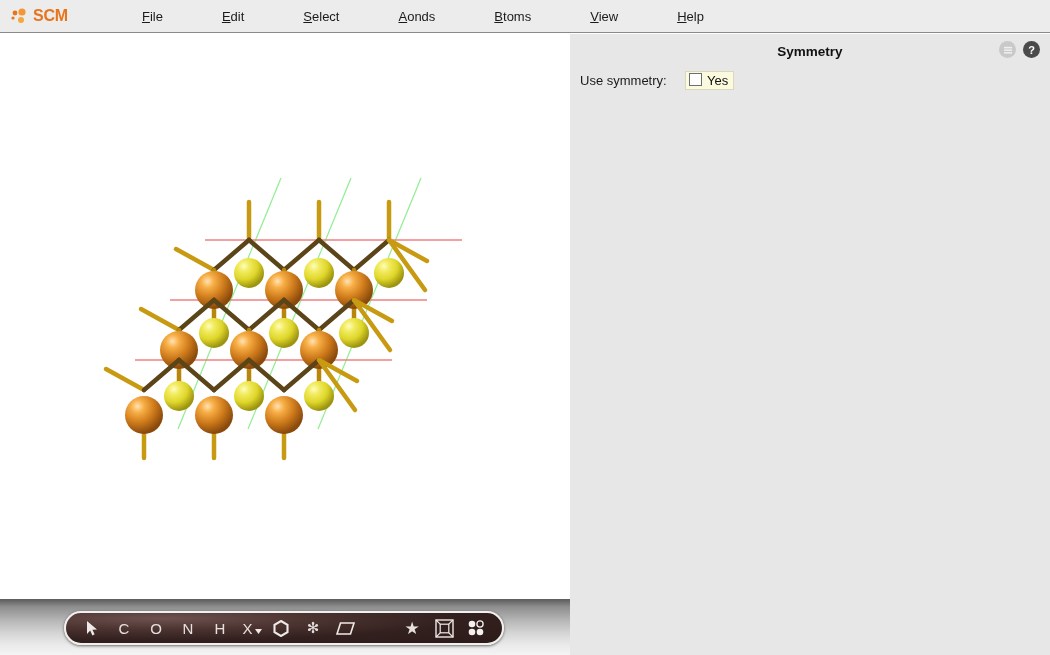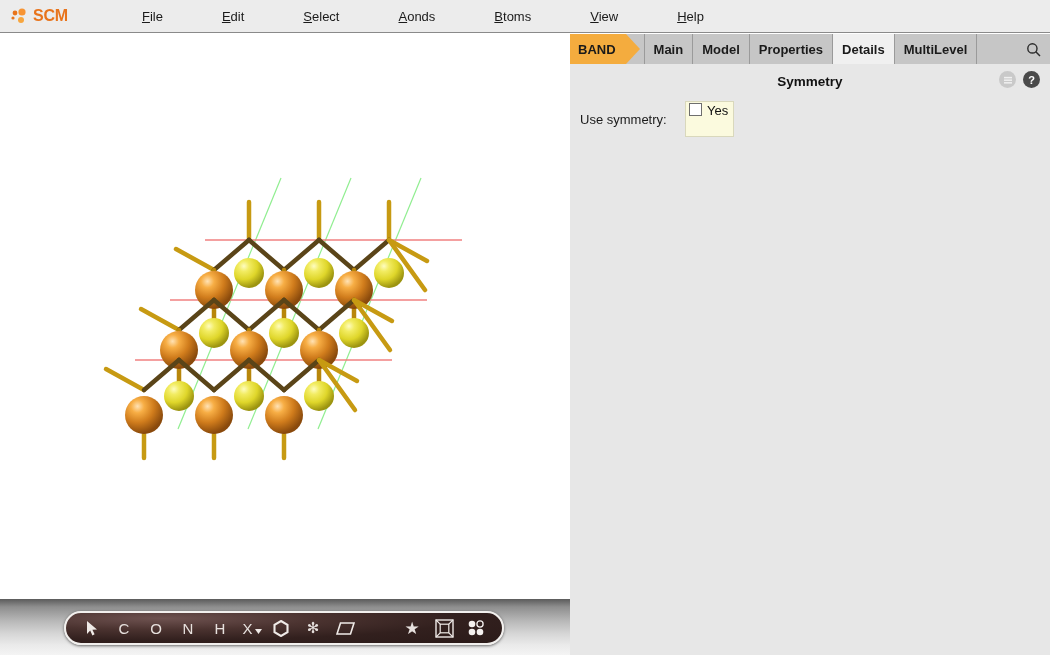--- a/index.html
+++ b/index.html
@@ -418,21 +418,6 @@
 
   <div class="panel">
 
-    <div class="tabbar">
-      <div class="tab-band">BAND</div>
-      <div class="tab first-tab">Main</div>
-      <div class="tab">Model</div>
-      <div class="tab">Properties</div>
-      <div class="tab selected">Details</div>
-      <div class="tab">MultiLevel</div>
-      <div class="tab-fill"></div>
-      <div class="search-btn">
-        <svg width="15" height="15" viewBox="0 0 15 15">
-          <circle cx="6.4" cy="6.4" r="4.6" fill="none" stroke="#2b2b2b" stroke-width="1.4"></circle>
-          <line x1="9.8" y1="9.8" x2="14" y2="14" stroke="#2b2b2b" stroke-width="1.5"></line>
-        </svg>
-      </div>
-    </div>
 
     <div class="panel-header">
       <div class="panel-title">Symmetry</div>

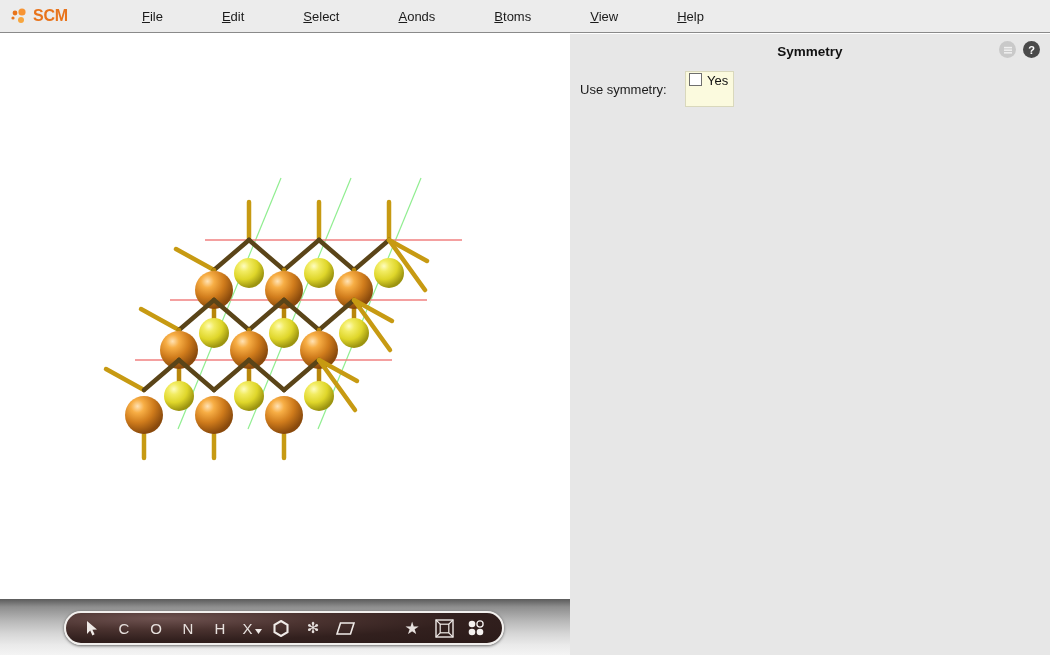--- a/index.html
+++ b/index.html
@@ -211,7 +211,7 @@
   .chk-field {
     background: #fbfade;
     border: 1px solid #d9d8bc;
-    padding: 1px 5px 18px 3px;
+    padding: 1px 5px 1px 3px;
     display: inline-flex;
     gap: 5px;
     cursor: pointer;

